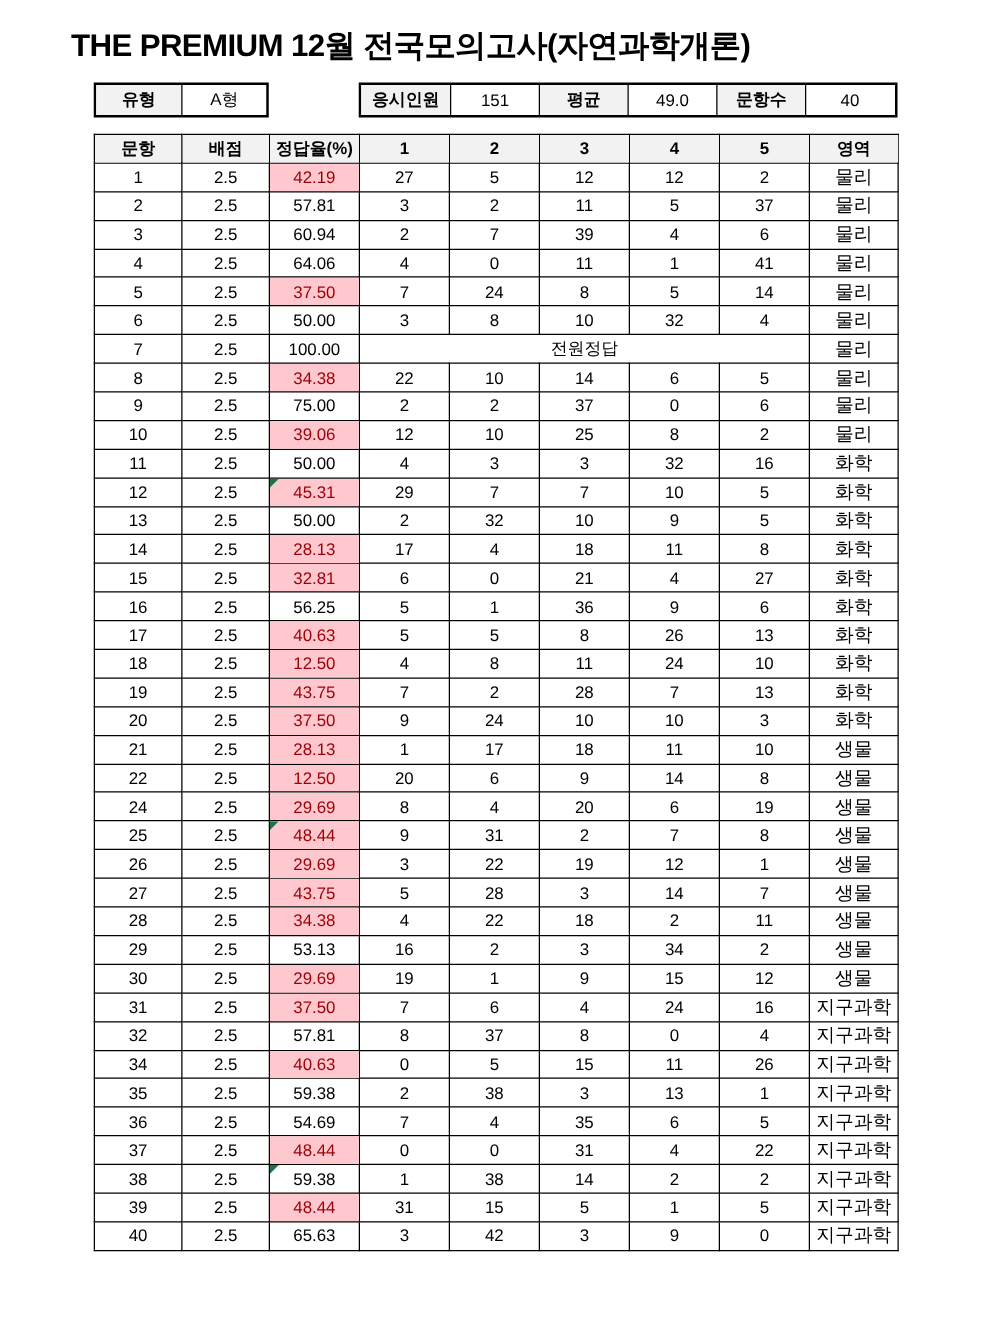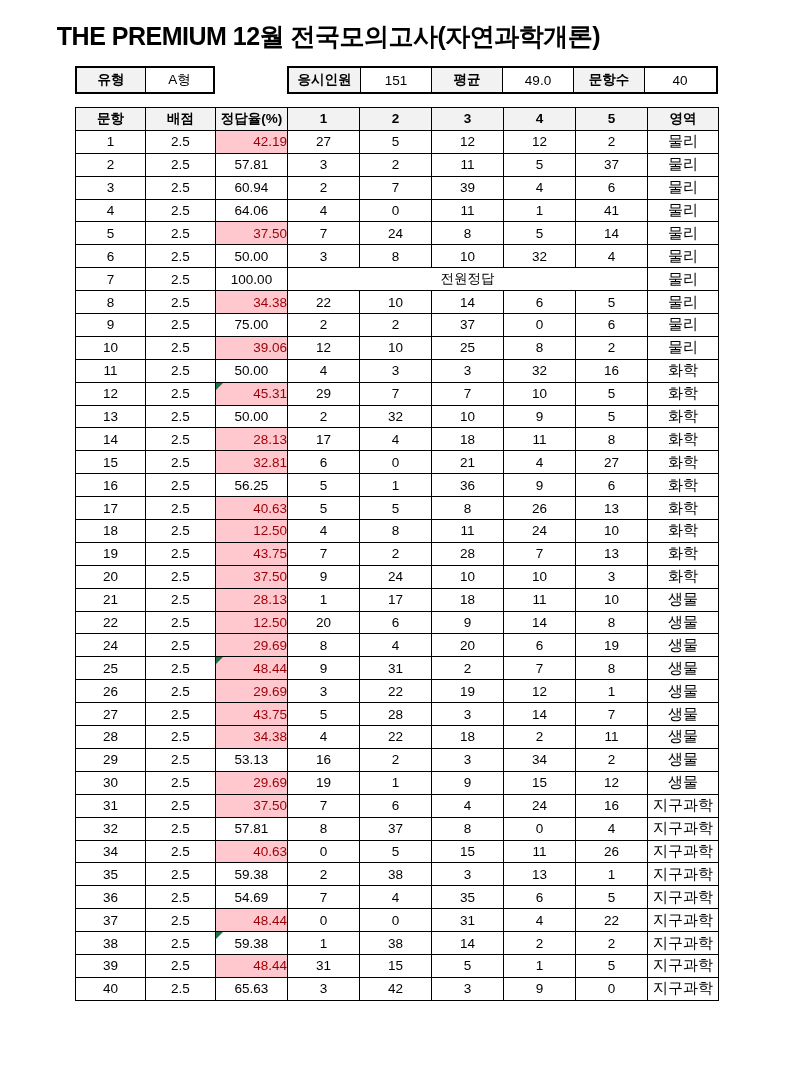--- a/index.html
+++ b/index.html
@@ -66,7 +66,6 @@
   td.hl {
     background: var(--hl-fill, #ffc7ce);
     color: var(--hl-text, #9c0006);
-    text-align: right;
   }
   td.marker::before {
     content: "";

